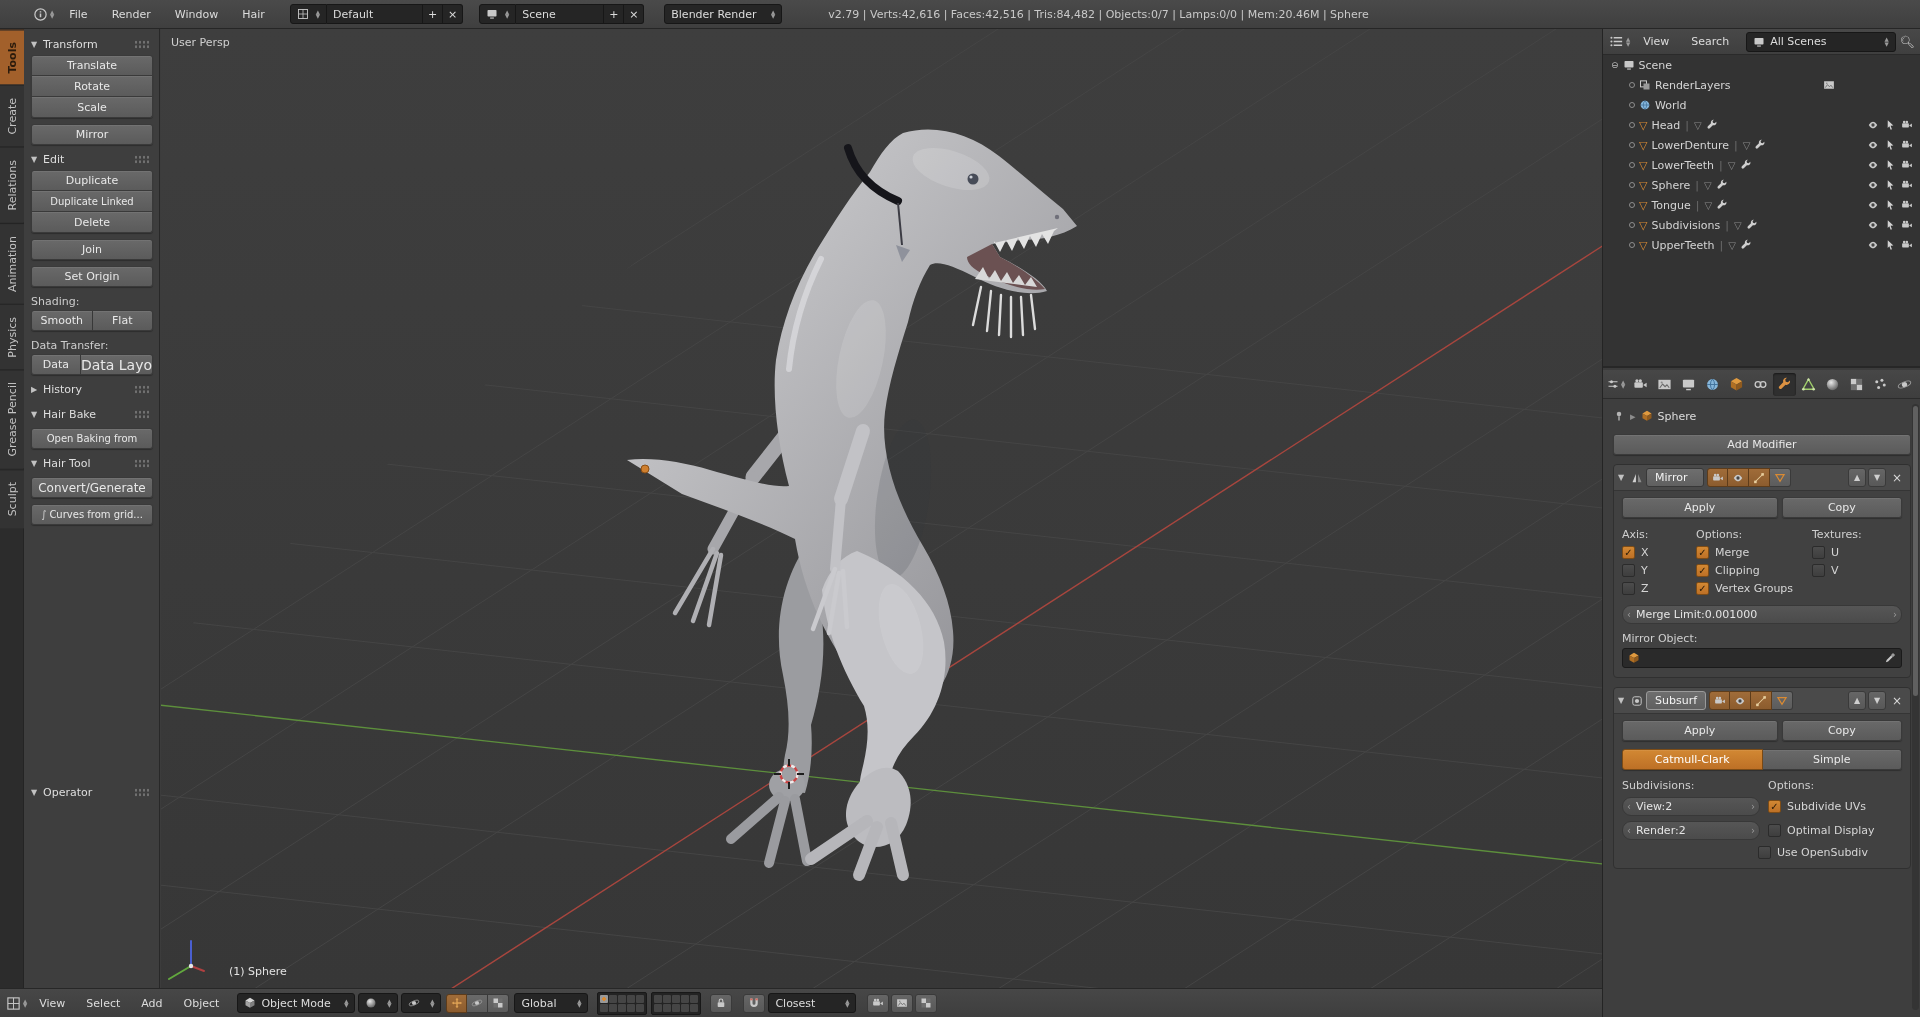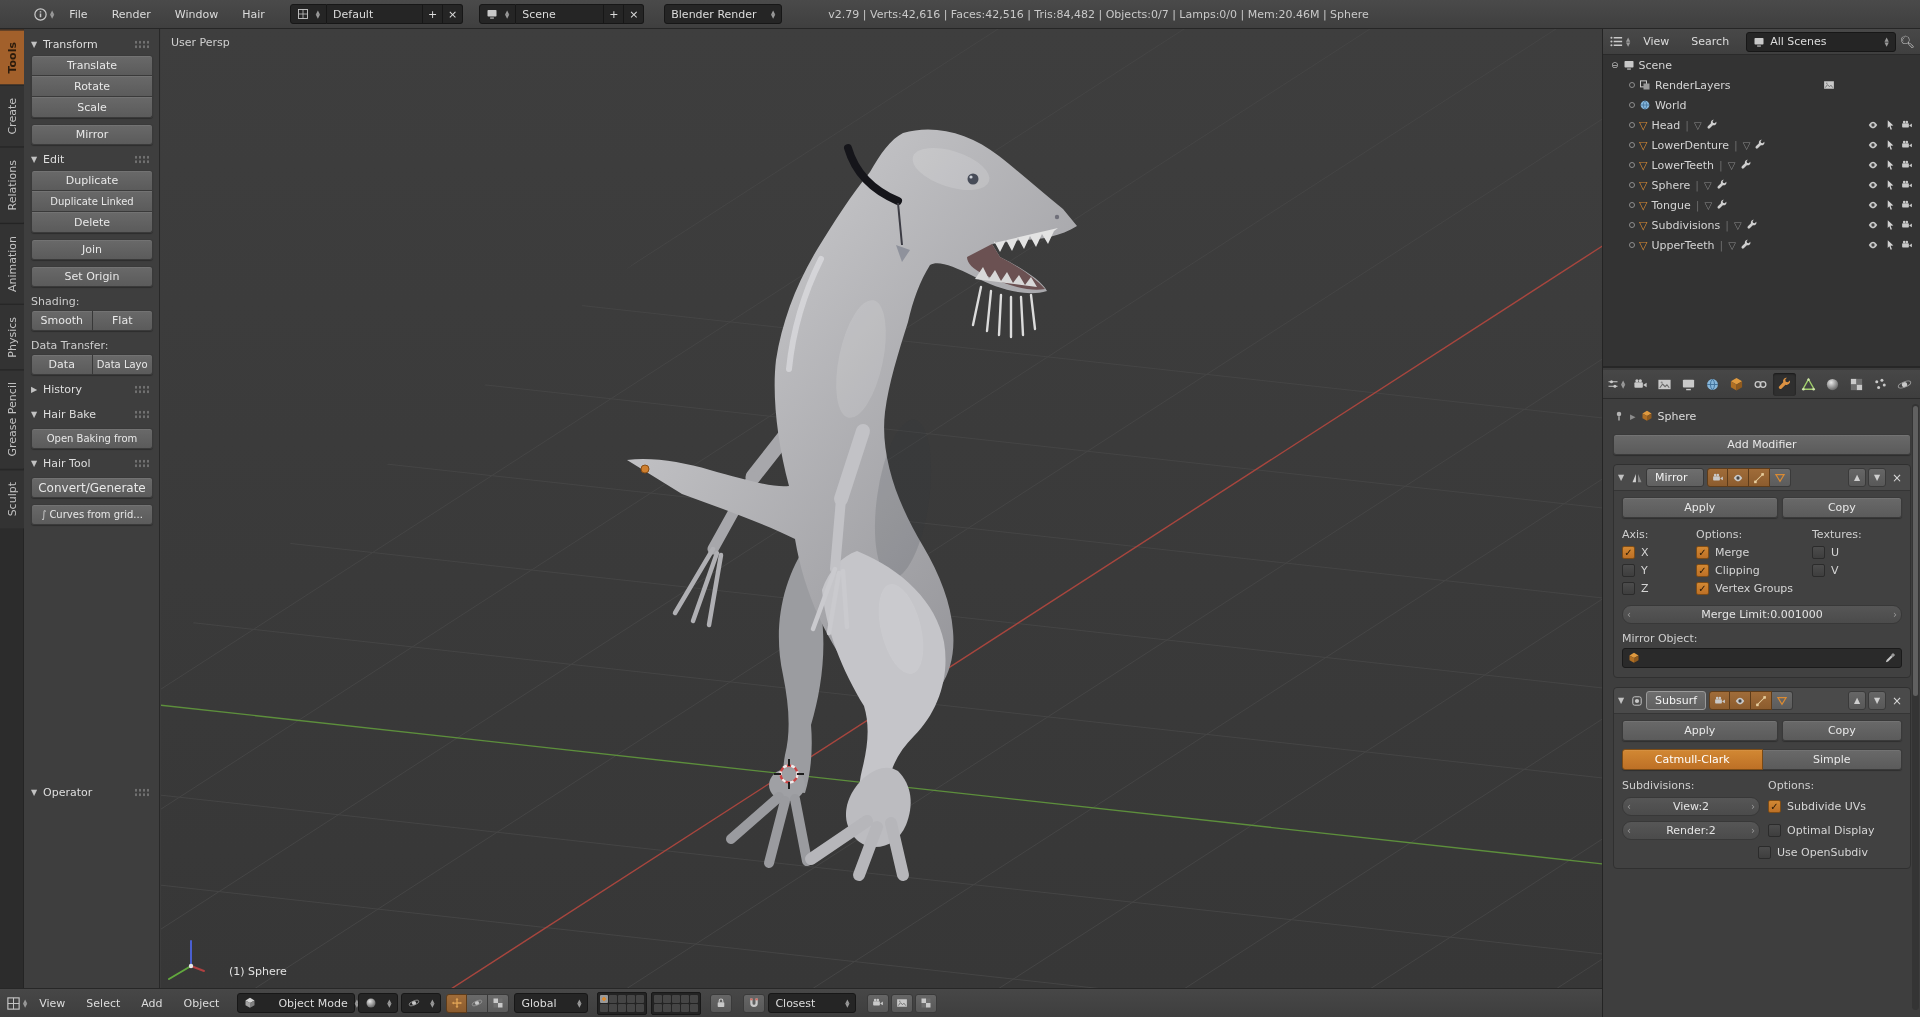--- a/index.html
+++ b/index.html
@@ -358,7 +358,7 @@
       <div class="shelf-label">Data Transfer:</div>
       <div class="pair">
         <div class="btn">Data</div>
-        <div class="btn" style="font-size:10px">Data Layo</div>
+        <div class="btn" style="font-size:14px">Data Layo</div>
       </div>
     </div>
 

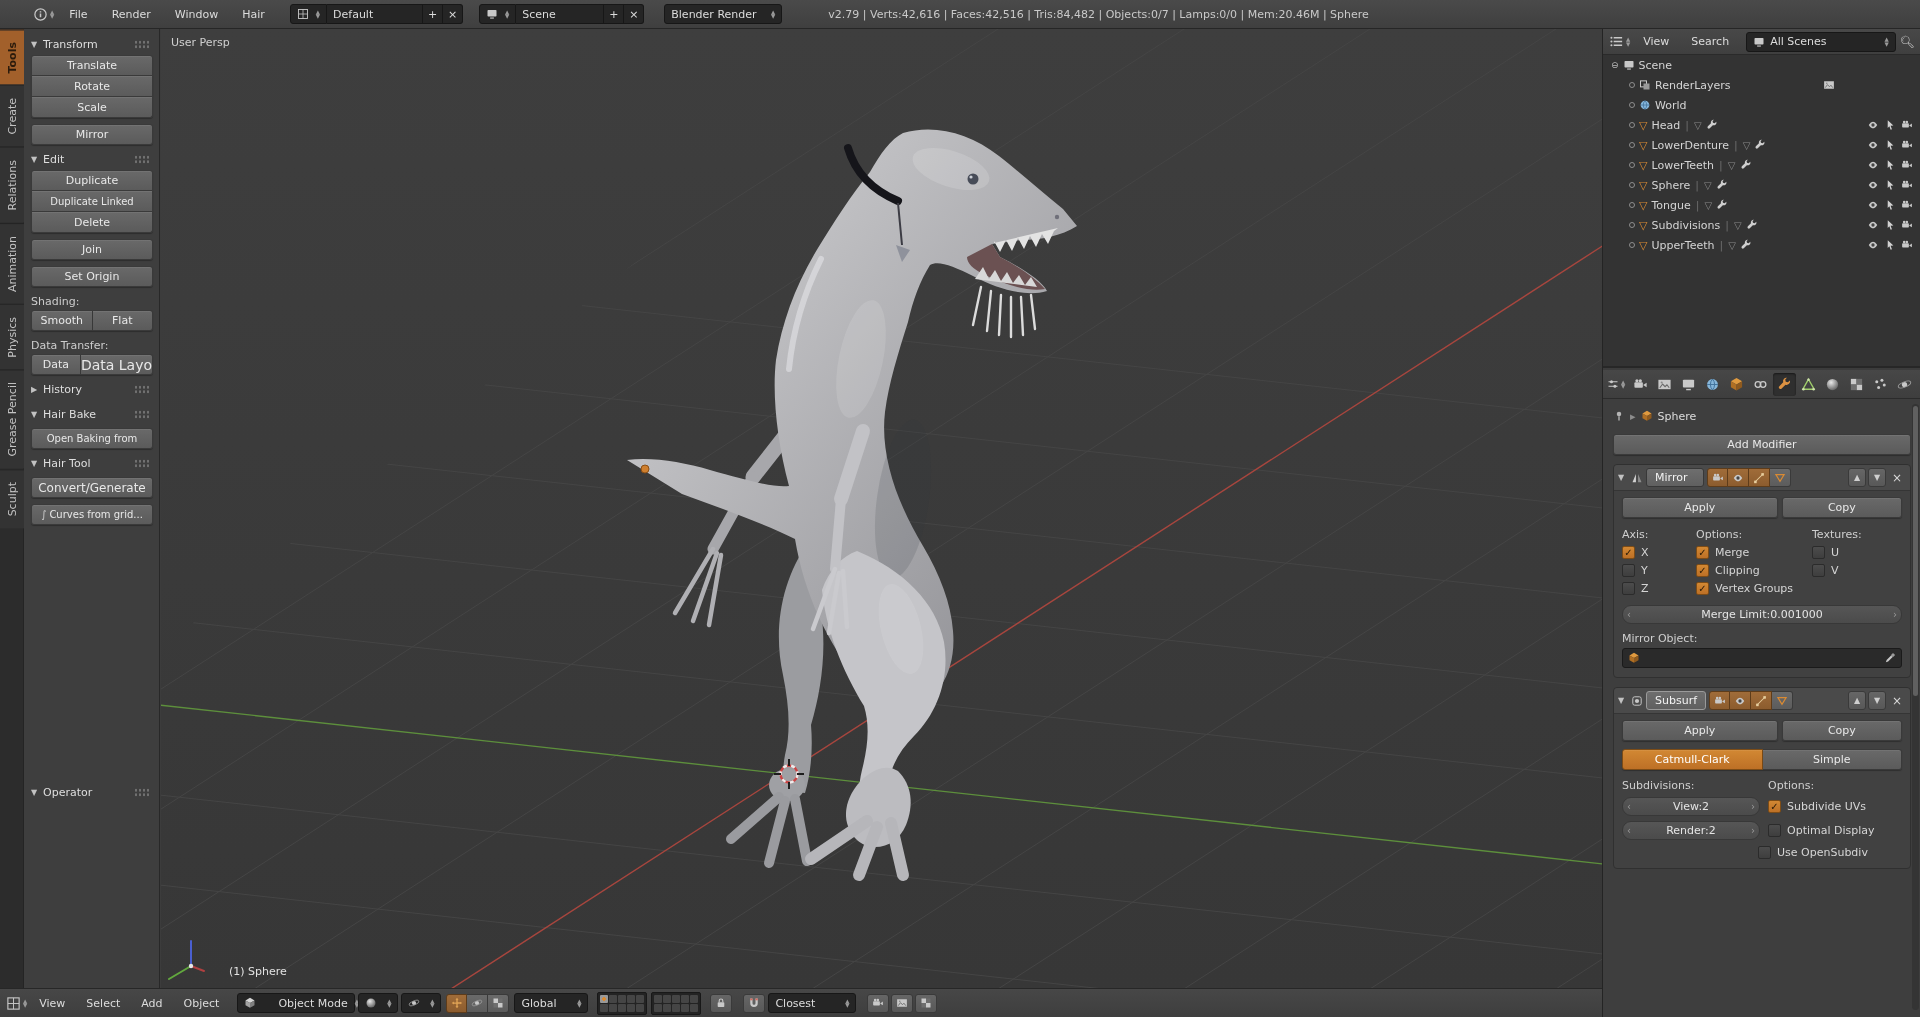--- a/index.html
+++ b/index.html
@@ -34,7 +34,7 @@
   .cb.on::after{content:"✓";color:#2a1a07;font-weight:bold}
   .cbrow{display:flex;align-items:center;gap:6px;color:#d5d5d5}
   .num{height:19px;background:linear-gradient(#565656,#4b4b4b);border:1px solid #383838;border-radius:9px;
-       display:flex;align-items:center;justify-content:center;padding:0 13px;color:#e4e4e4;position:relative}
+       display:flex;align-items:center;justify-content:flex-start;padding:0 13px;color:#e4e4e4;position:relative}
   .num::before{content:"‹";position:absolute;left:4px;color:#999;font-size:10px}
   .num::after{content:"›";position:absolute;right:4px;color:#999;font-size:10px}
 

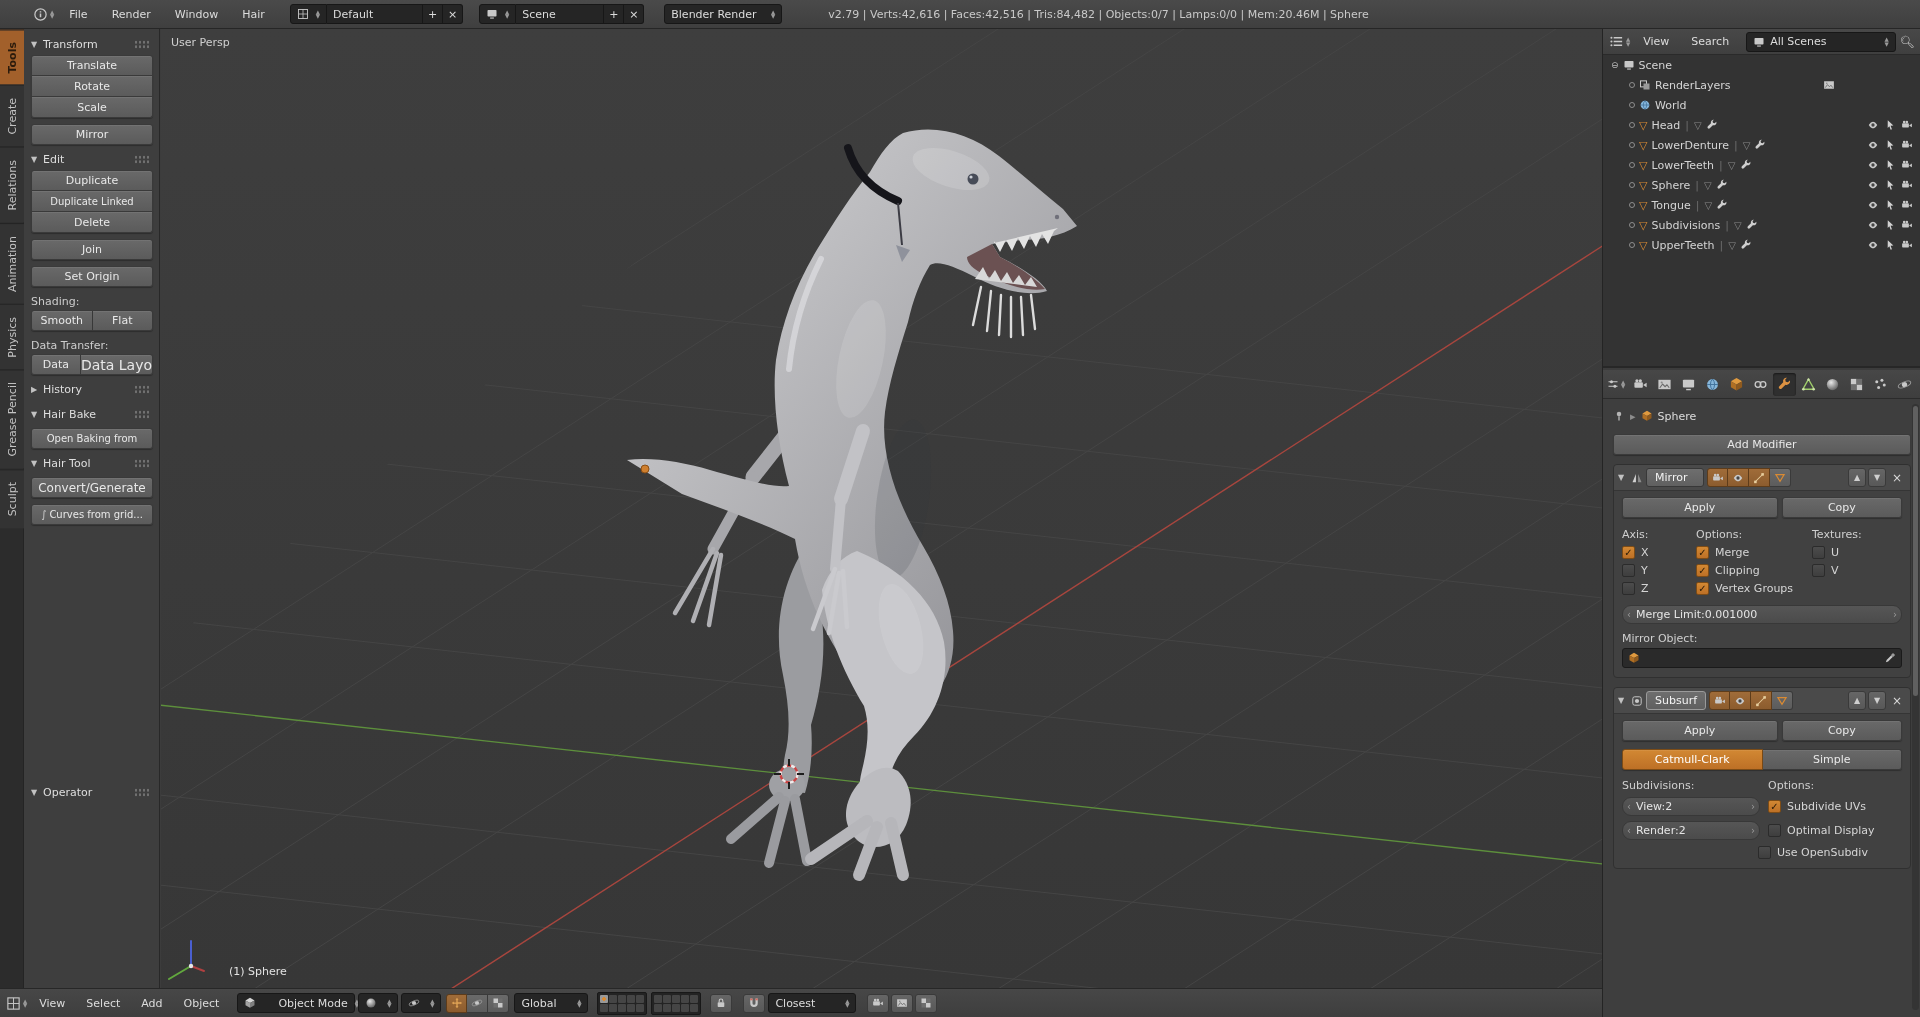--- a/index.html
+++ b/index.html
@@ -559,7 +559,7 @@
     <span class="menu">Object</span>
 
     <span class="dark" style="margin-left:6px;width:118px;justify-content:space-between">
-      <span style="display:flex;align-items:center;gap:22px">
+      <span style="display:flex;align-items:center;gap:5px">
           <svg class="i12">
             <use href="#ic-cube-gray"></use>
           </svg>

